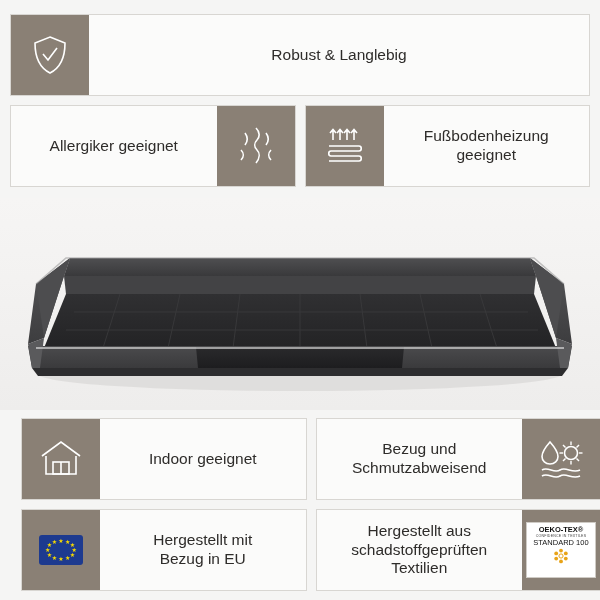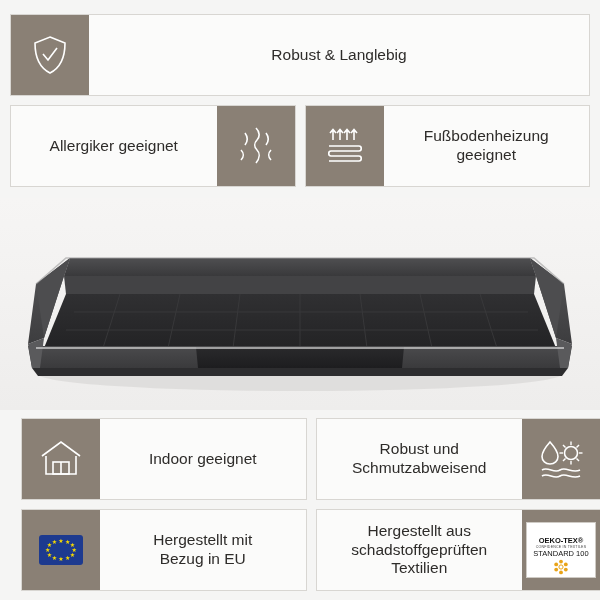--- a/index.html
+++ b/index.html
@@ -284,7 +284,7 @@
             <path class="icon-white" d="M5 39 C11 35 17 43 23 39 C29 35 35 43 43 39" stroke-width="1.6"></path>
           </svg>
         </div>
-        <div class="card-text">Robust und
+        <div class="card-text">Bezug und
 Schmutzabweisend</div>
       </div>
     </div>

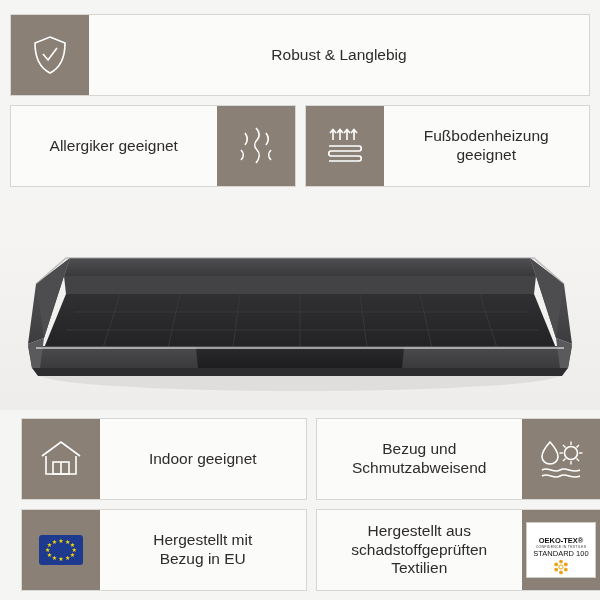--- a/index.html
+++ b/index.html
@@ -108,7 +108,7 @@
     display: flex;
     flex-direction: column;
     align-items: center;
-    justify-content: flex-end;
+    justify-content: flex-start;
     box-sizing: border-box;
     padding: 2px;
   }

